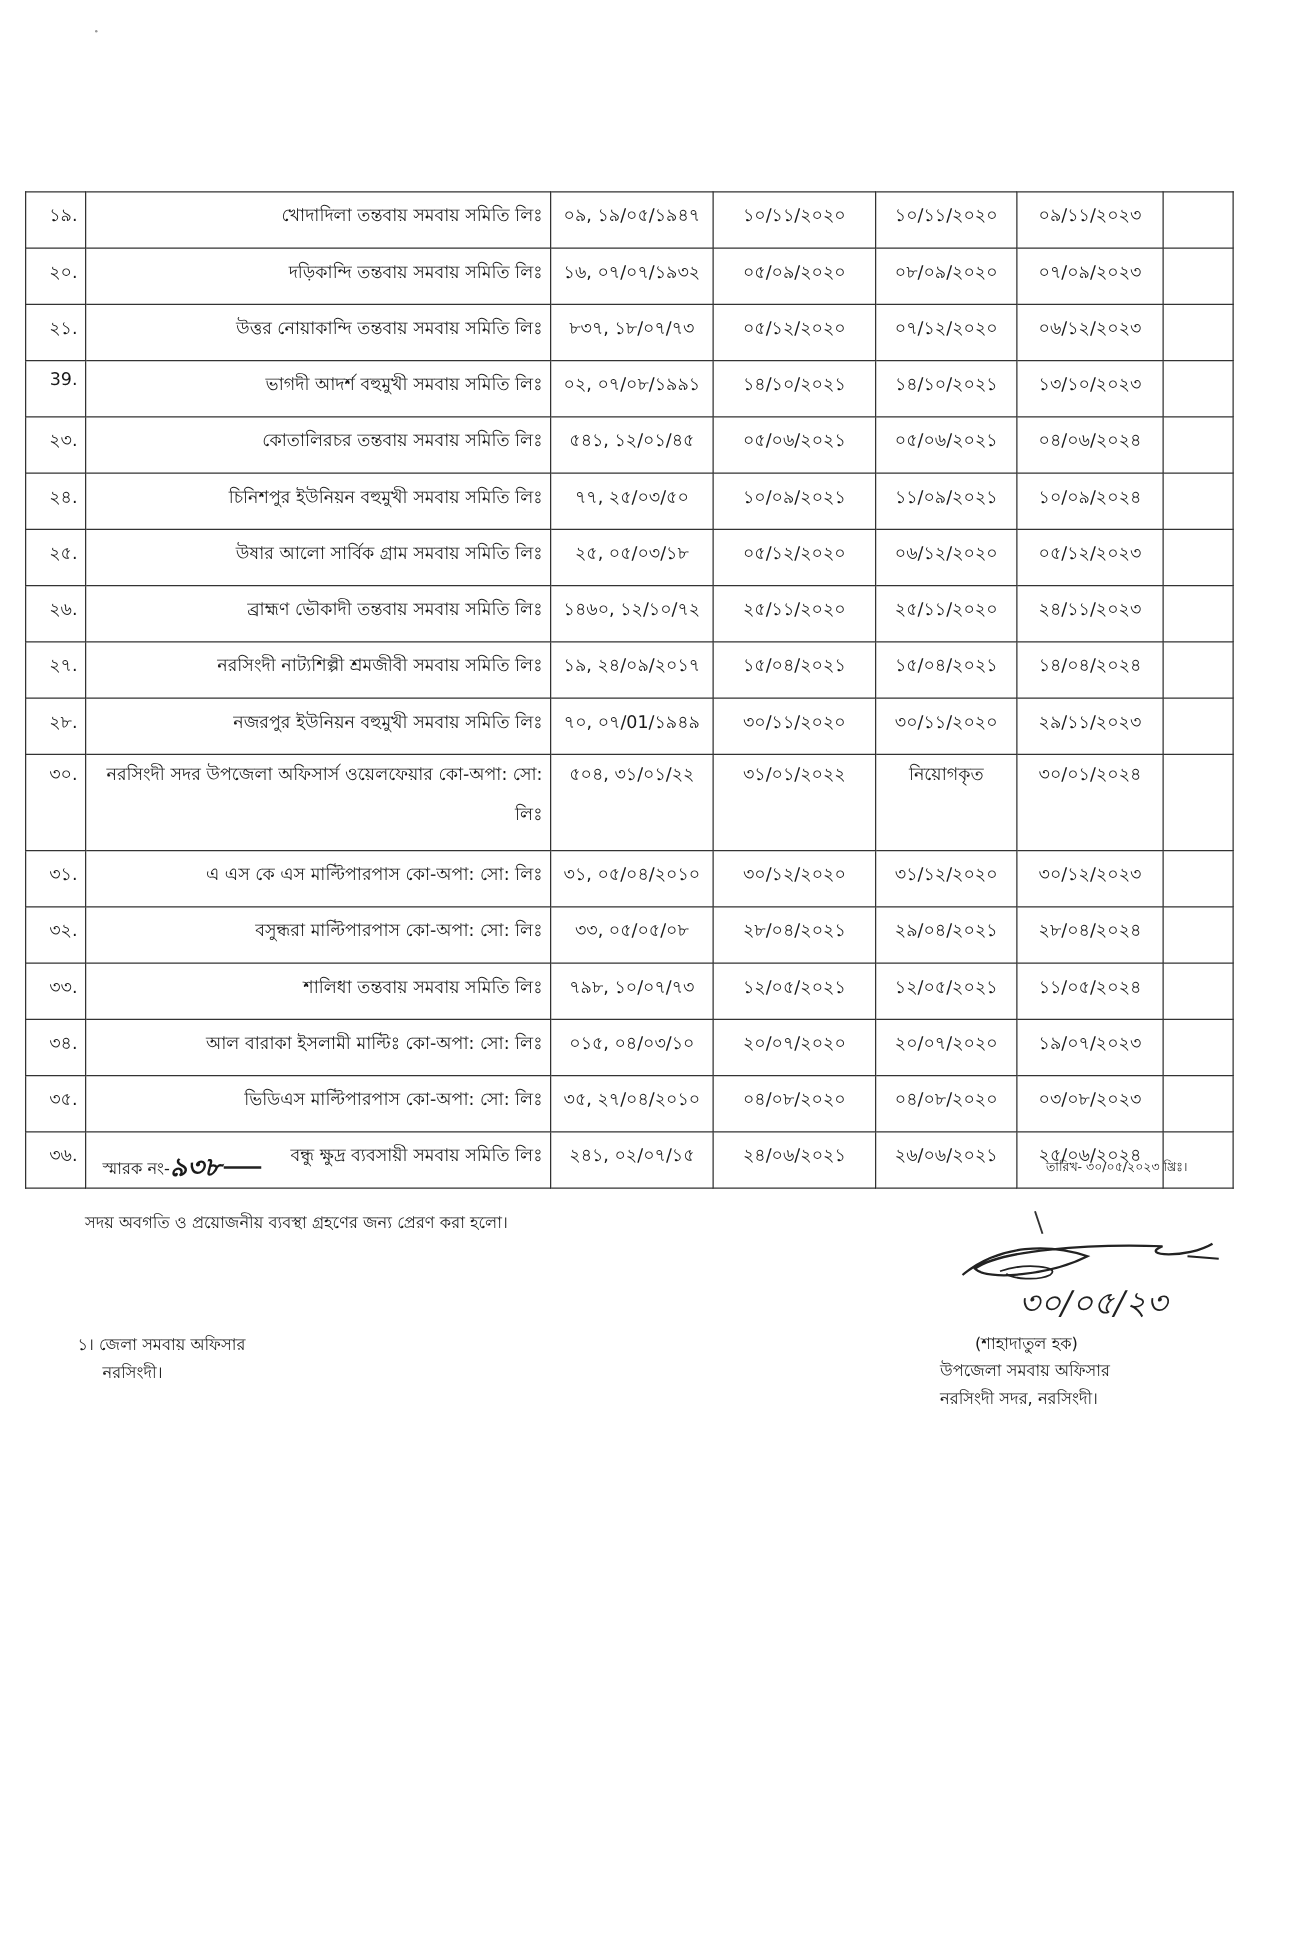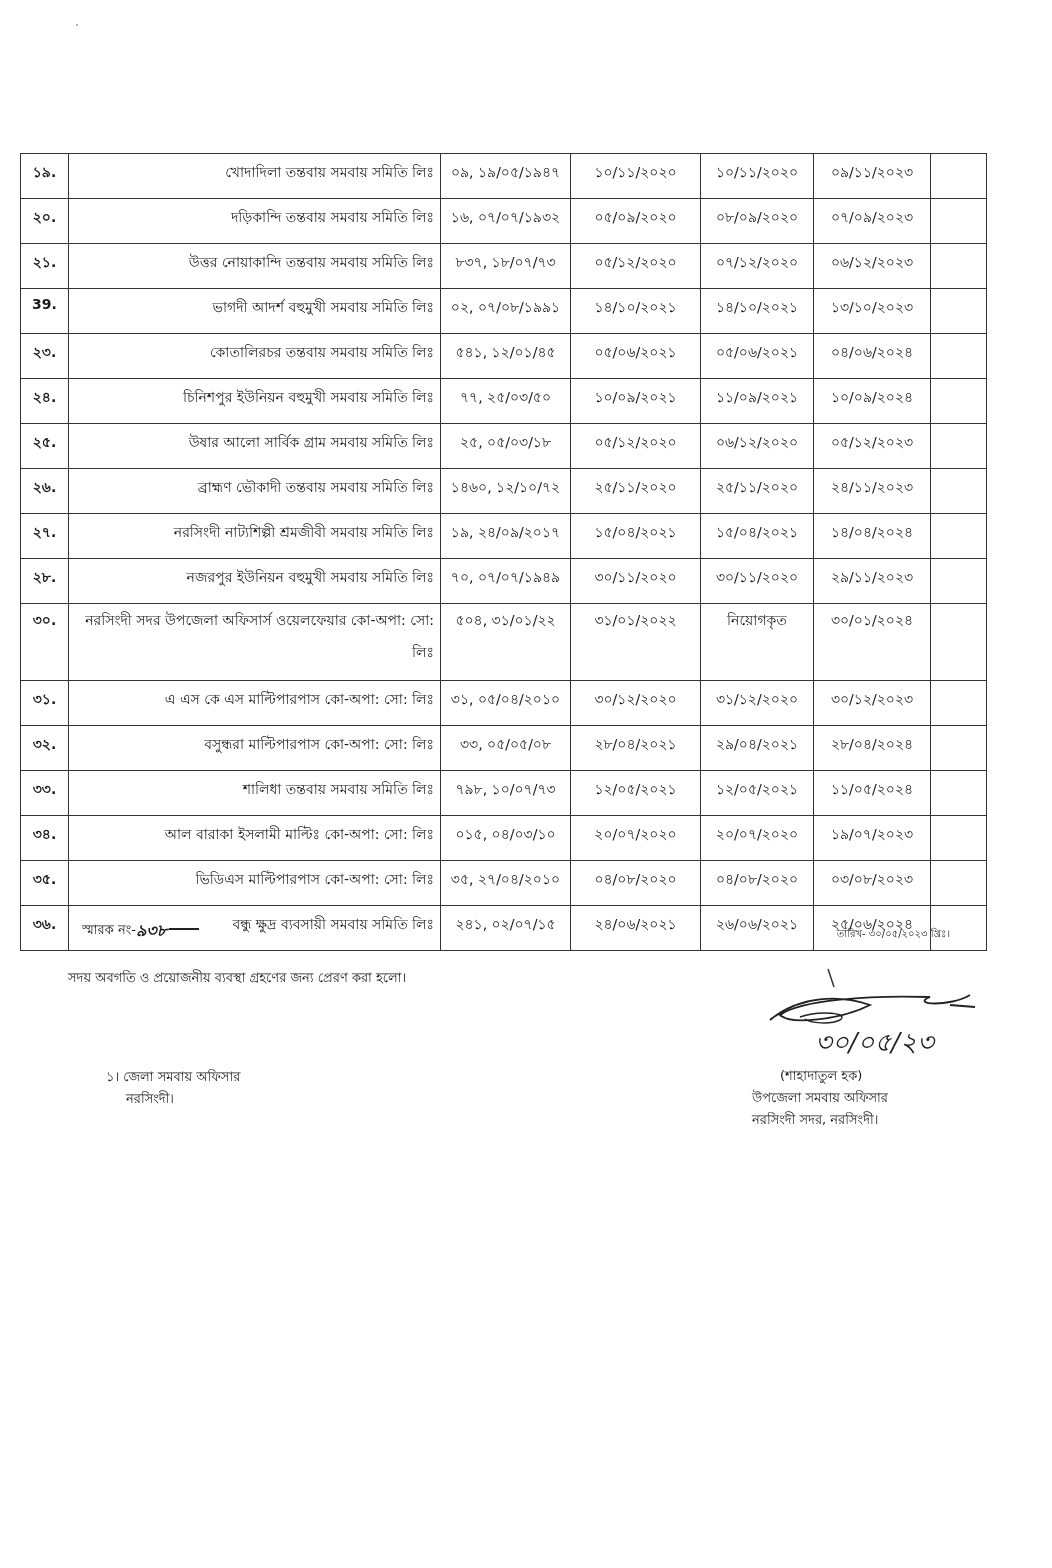--- a/index.html
+++ b/index.html
@@ -21,7 +21,7 @@
     white-space: nowrap; overflow: hidden;
   }
   table.register td.tall { height: 76px; white-space: normal; line-height: 32px; padding-top: 0; }
-  td.c-sl { text-align: center; font-weight: bold; }
+  td.c-sl { text-align: right; }
   td.c-name { text-align: right; }
   td.c-reg, td.c-d1, td.c-d2, td.c-d3 { text-align: center; }
   col.sl { width: 48px; } col.name { width: 372px; } col.reg { width: 130px; }

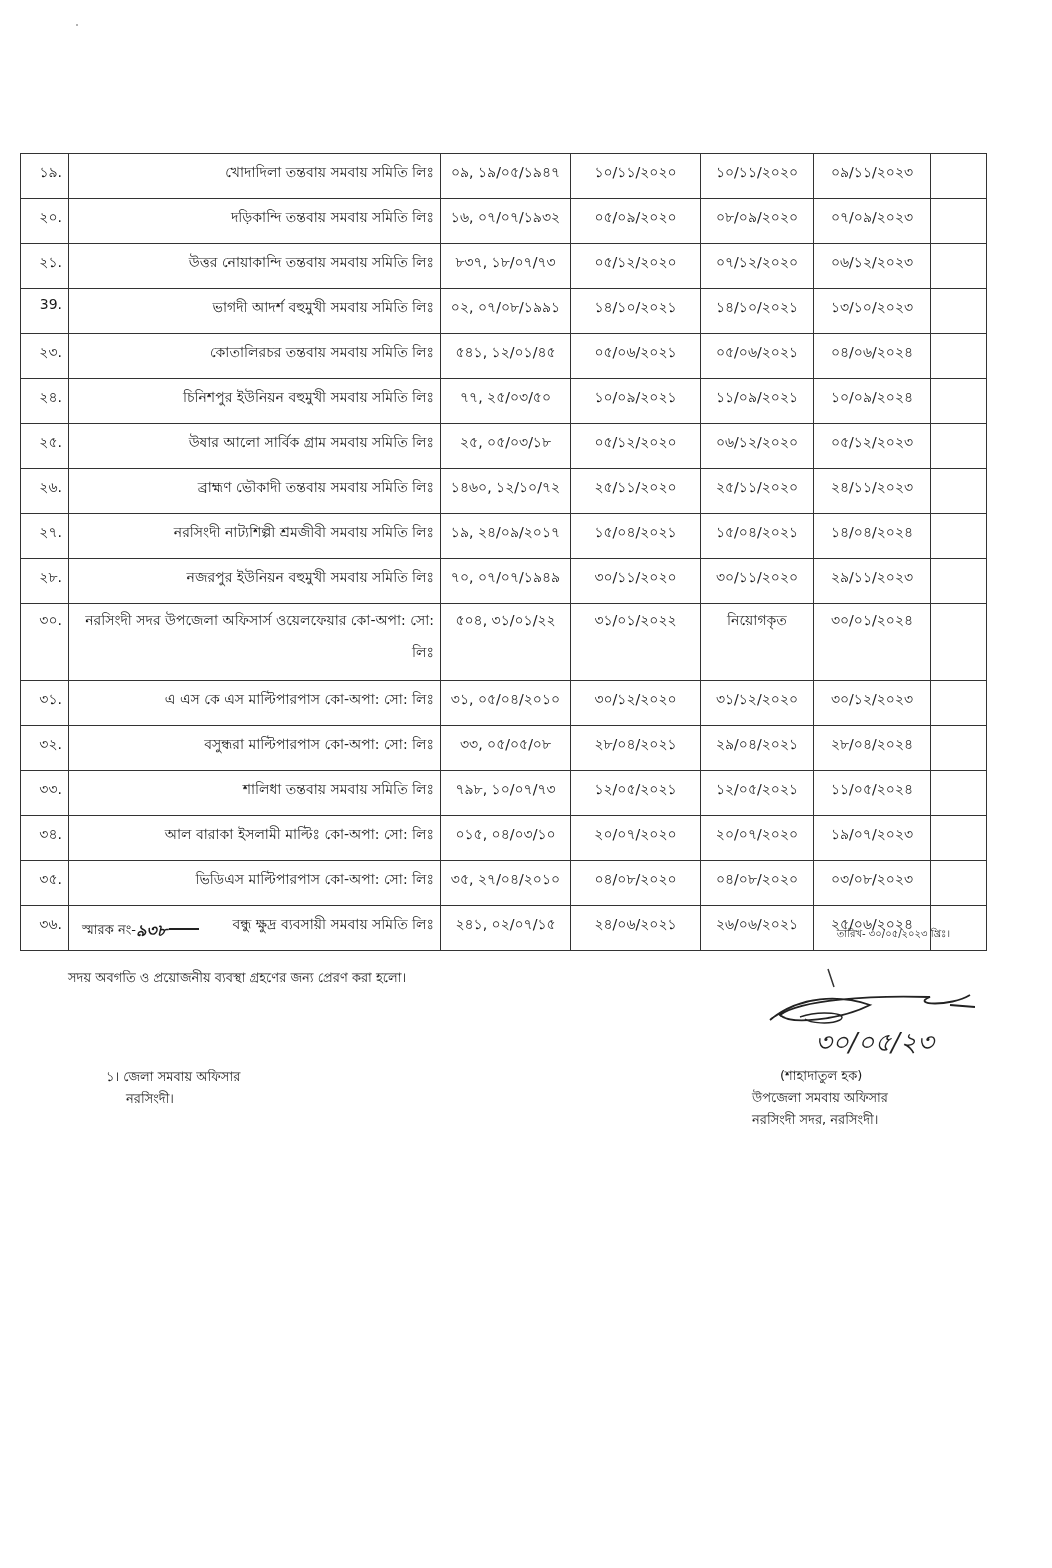--- a/index.html
+++ b/index.html
@@ -138,7 +138,7 @@
       <tr>
         <td class="c-sl">২৮.</td>
         <td class="c-name">নজরপুর ইউনিয়ন বহুমুখী সমবায় সমিতি লিঃ</td>
-        <td class="c-reg">৭০, ০৭/০৭/১৯৪৯</td>
+        <td class="c-reg">৭০, ০৭/01/১৯৪৯</td>
         <td class="c-d1">৩০/১১/২০২০</td>
         <td class="c-d2">৩০/১১/২০২০</td>
         <td class="c-d3">২৯/১১/২০২৩</td>

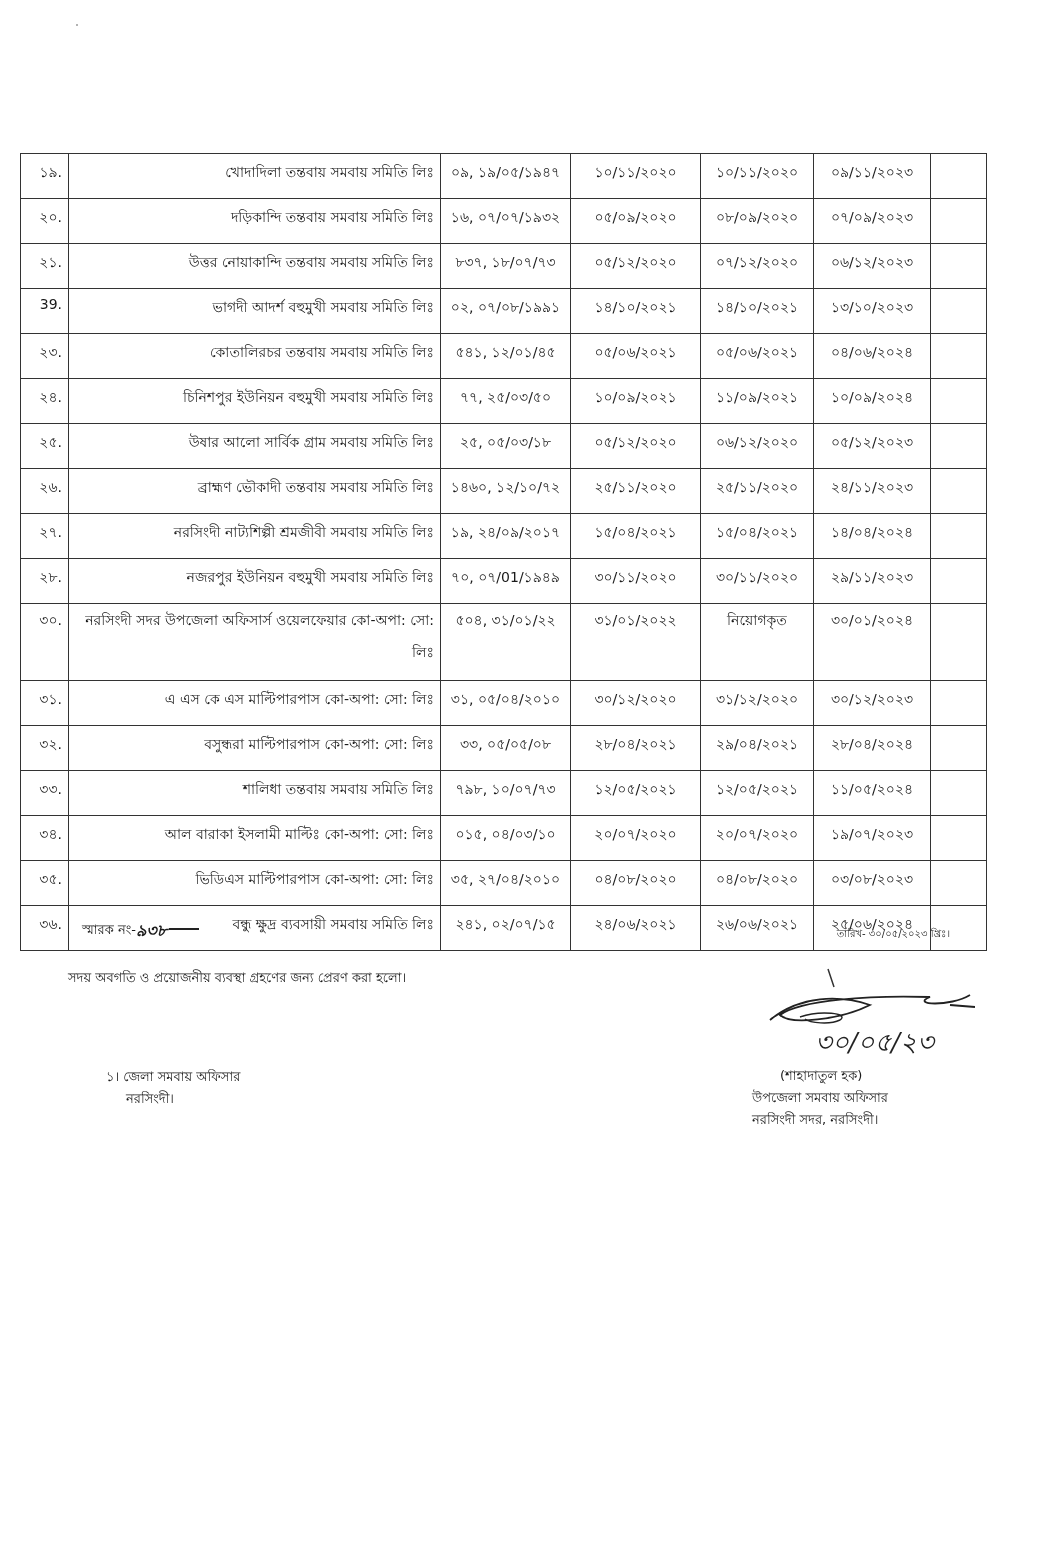--- a/index.html
+++ b/index.html
@@ -28,7 +28,7 @@
   col.d1 { width: 130px; } col.d2 { width: 113px; } col.d3 { width: 117px; } col.blank { width: 56px; }
 
   .memo { position: absolute; left: 82px; top: 918px; font-size: 13px; }
-  .memo .handnum { font-family: "DejaVu Serif", serif; font-size: 16px; font-weight: bold; font-style: italic; vertical-align: -2px; }
+  .memo .handnum { font-family: "DejaVu Serif", serif; font-size: 21px; font-weight: bold; font-style: italic; vertical-align: -2px; }
   .memo .dash { display: inline-block; width: 30px; border-top: 2px solid #222; vertical-align: 4px; margin-left: 2px; }
   .date-line { position: absolute; right: 102px; top: 926px; font-size: 10px; }
   .forward { position: absolute; left: 68px; top: 968px; font-size: 13px; }

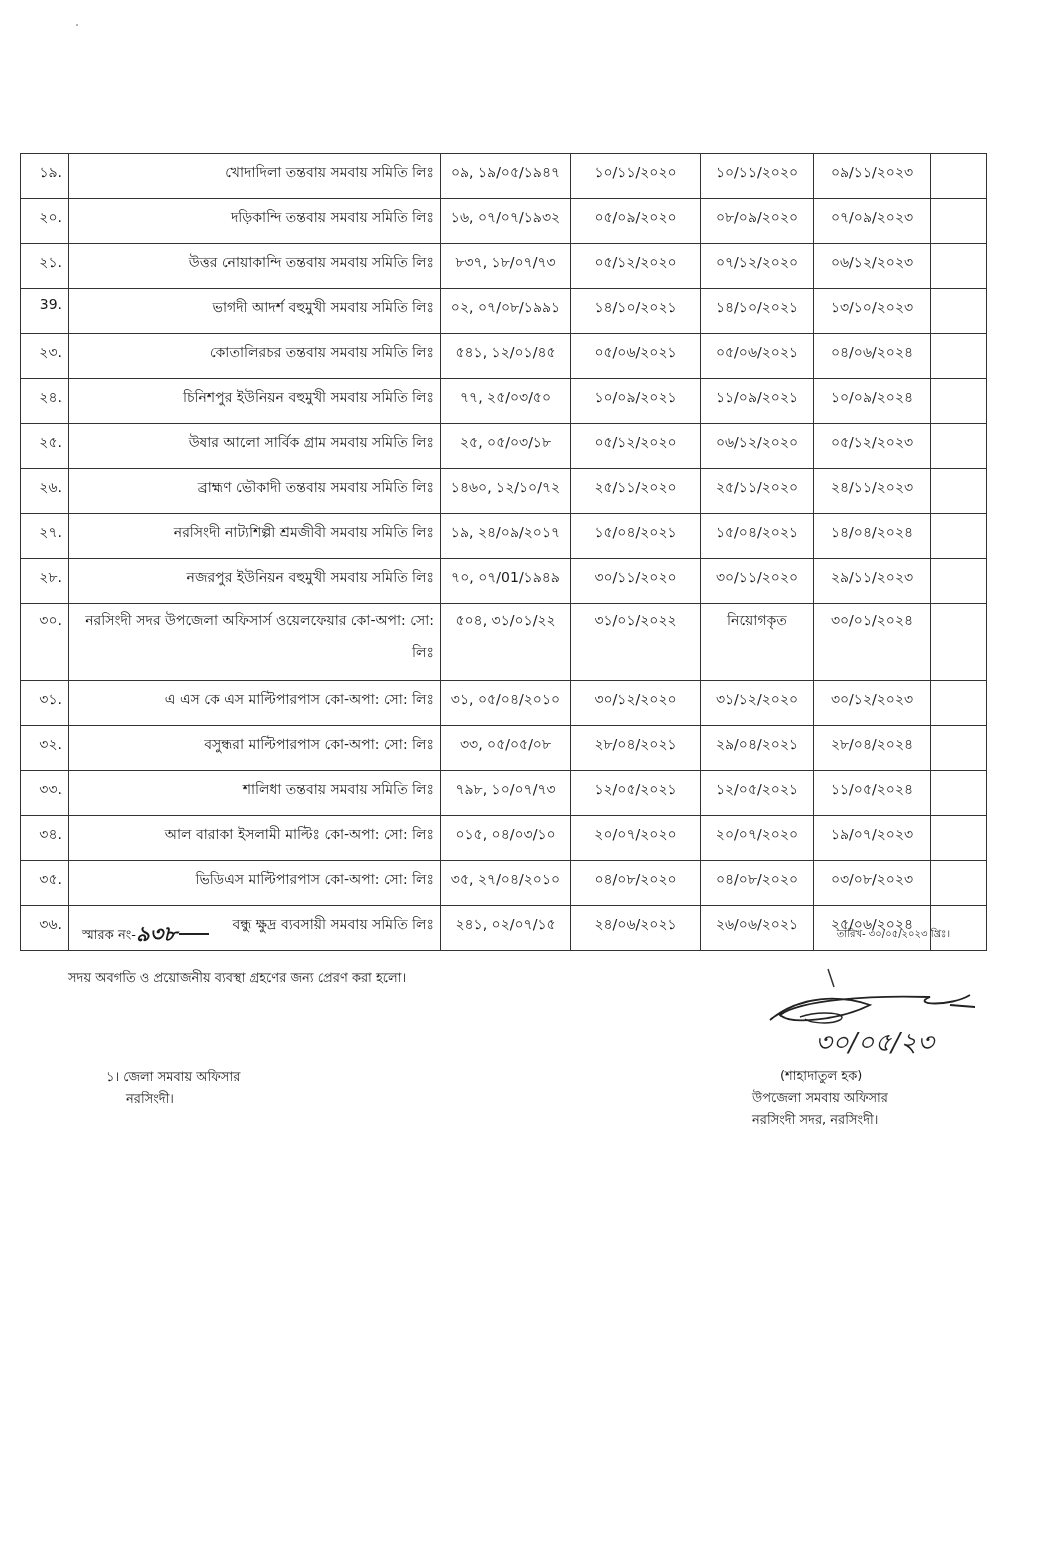--- a/index.html
+++ b/index.html
@@ -32,7 +32,7 @@
   .memo .dash { display: inline-block; width: 30px; border-top: 2px solid #222; vertical-align: 4px; margin-left: 2px; }
   .date-line { position: absolute; right: 102px; top: 926px; font-size: 10px; }
   .forward { position: absolute; left: 68px; top: 968px; font-size: 13px; }
-  .recipient { position: absolute; left: 62px; top: 1066px; font-size: 13px; line-height: 22px; margin-left: 44px; }
+  .recipient { position: absolute; left: 62px; top: 1066px; font-size: 13px; line-height: 22px; }
   .recipient .indent { padding-left: 20px; }
   .signature-block { position: absolute; left: 752px; top: 1065px; font-size: 13px; line-height: 22px; }
   .signature-block .name { padding-left: 28px; }

